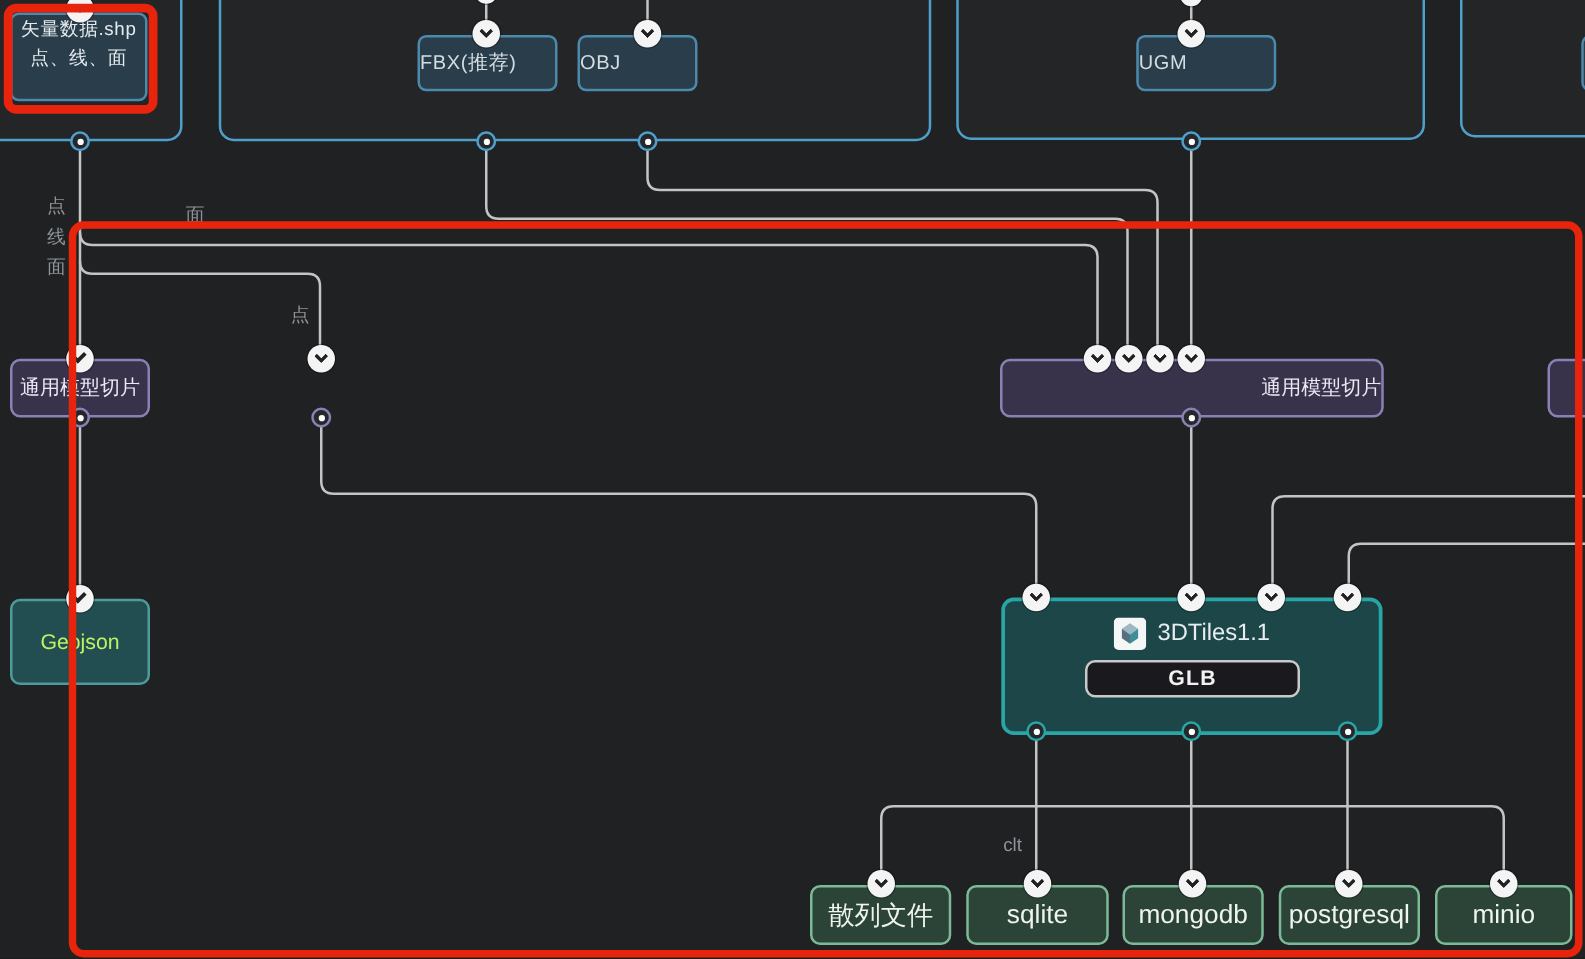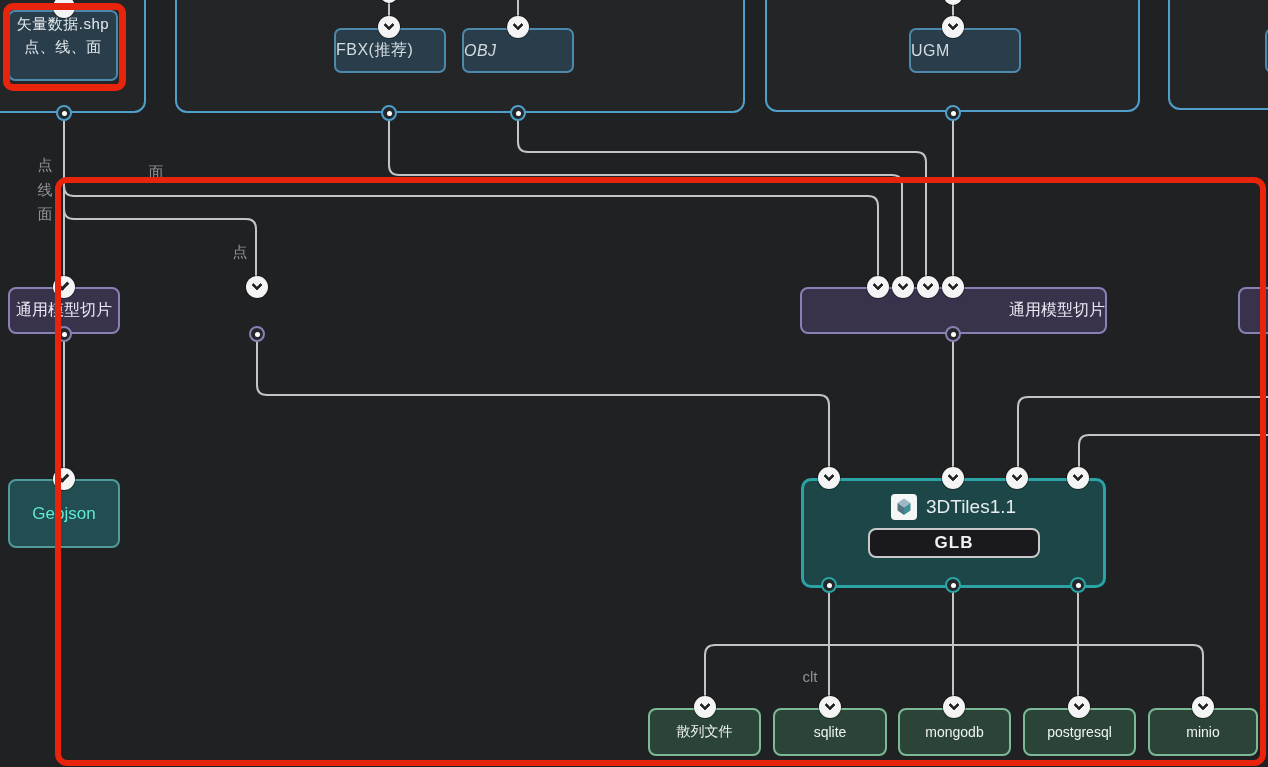--- a/index.html
+++ b/index.html
@@ -113,7 +113,7 @@
   <div class="fmt" style="left:334px;top:28px;width:112px;height:45px;">
     <span>FBX(推荐)</span>
   </div>
-  <div class="fmt" style="left:462px;top:28px;width:112px;height:45px;font-style:italic;">
+  <div class="fmt" style="left:462px;top:28px;width:96px;height:45px;">
     <span>OBJ</span>
   </div>
   <div class="fmt" style="left:897px;top:28px;width:112px;height:45px;margin-left:12px;">

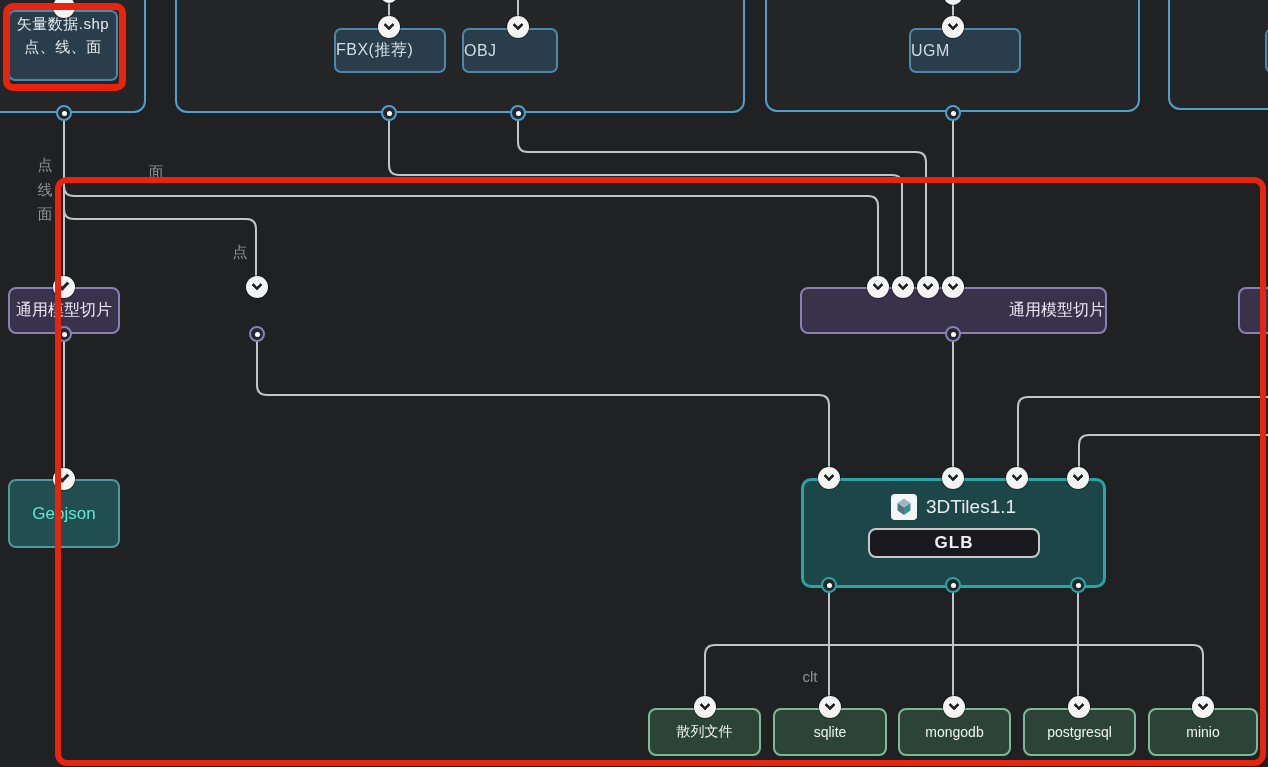--- a/index.html
+++ b/index.html
@@ -25,7 +25,7 @@
 
   
   .teal{position:absolute;background:#224e51;border:2px solid #4f9a9a;border-radius:8px;
-        color:#5eead4;display:flex;align-items:center;justify-content:center;font-size:17px;z-index:10;}
+        color:#bef264;display:flex;align-items:center;justify-content:center;font-size:17px;z-index:10;}
   .tiles{position:absolute;background:#1c4647;border:3px solid #2aa4a4;border-radius:10px;z-index:10;}
   .tiles-header{position:absolute;left:0;top:13px;width:100%;display:flex;align-items:center;
                 justify-content:center;gap:9px;color:#e6ecef;font-size:19px;}

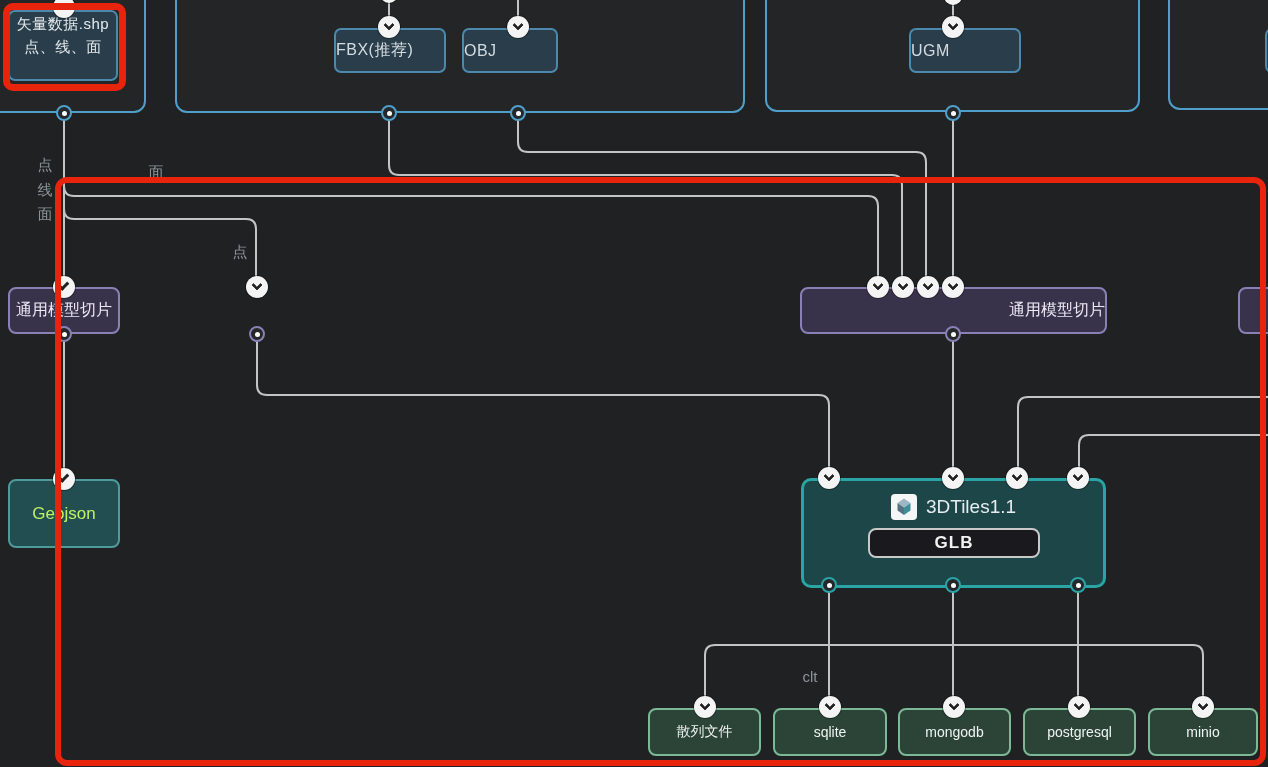--- a/index.html
+++ b/index.html
@@ -35,7 +35,7 @@
 
   
   .green{position:absolute;background:#2c4438;border:2px solid #7cba97;border-radius:8px;
-         color:#eef4ef;display:flex;align-items:center;justify-content:center;font-size:14px;z-index:10;}
+         color:#eef4ef;display:flex;align-items:center;justify-content:center;font-size:21px;z-index:10;}
 
   
   .circle{position:absolute;width:22px;height:22px;border-radius:50%;background:#f4f4f4;

